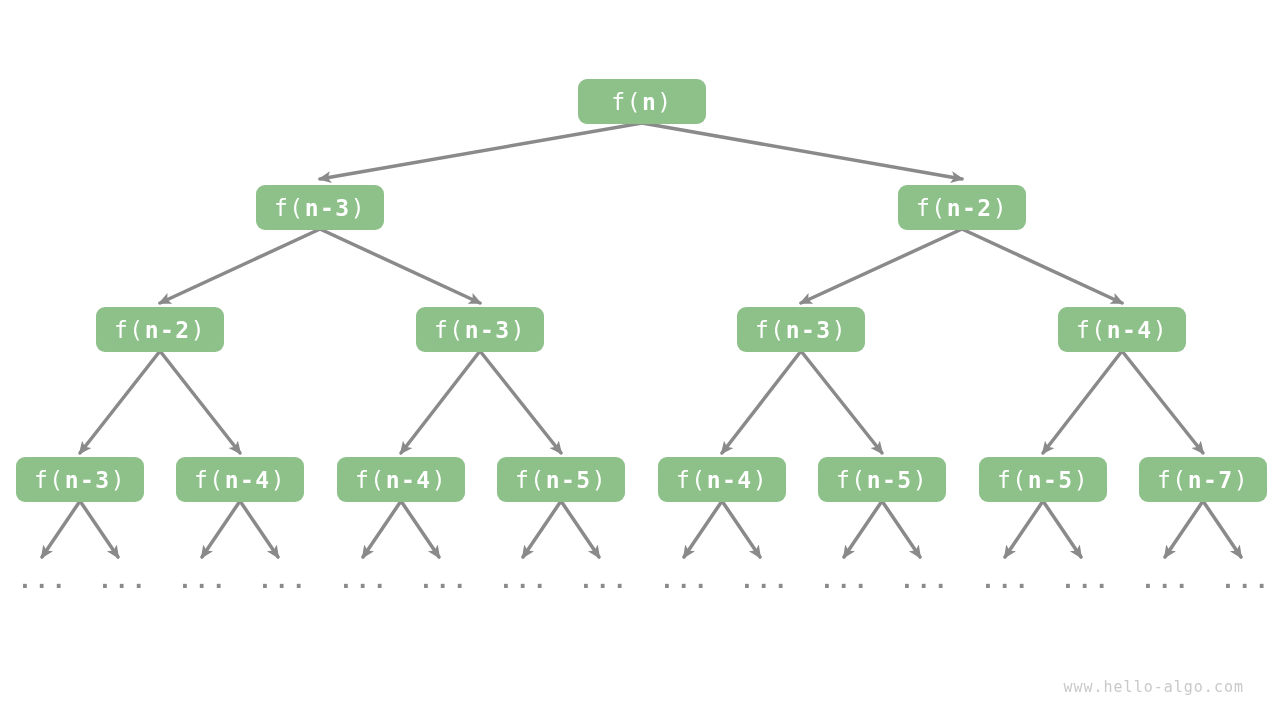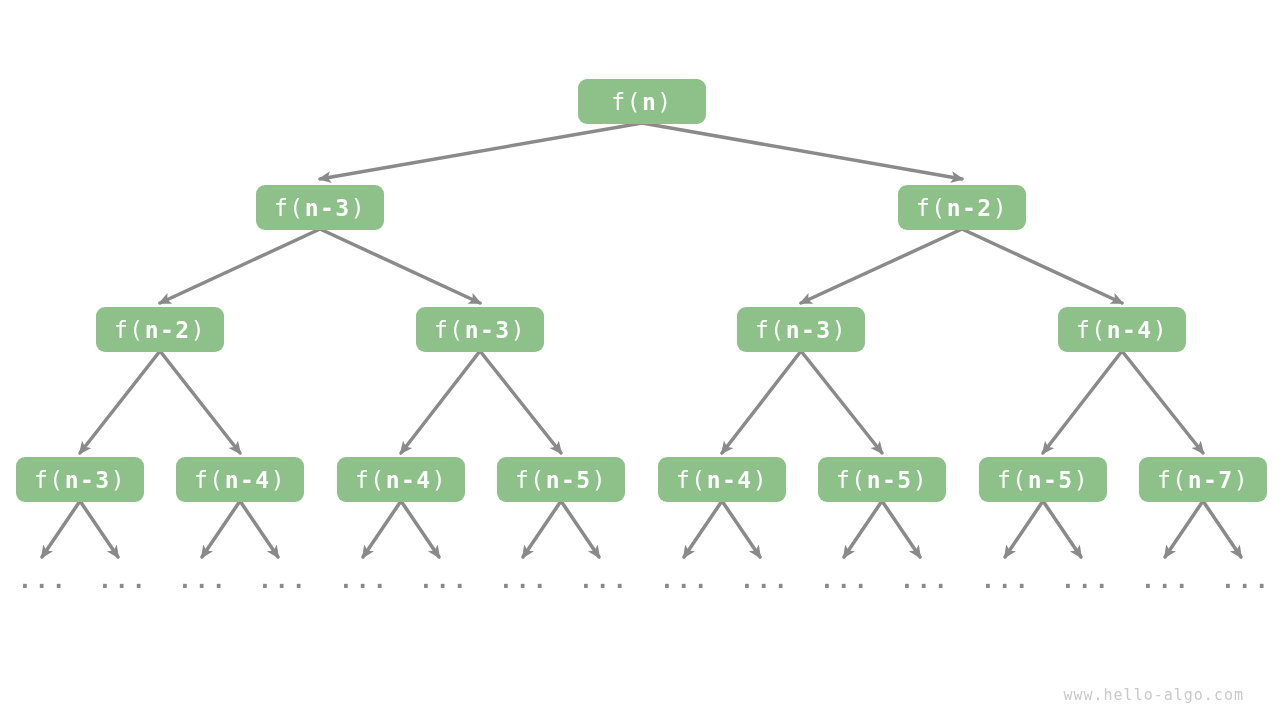--- a/index.html
+++ b/index.html
@@ -20,7 +20,7 @@
     color:#8a8a8a;font-size:23px;font-weight:bold;letter-spacing:3px;
   }
   .watermark{
-    position:absolute;right:36px;bottom:16px;color:#c9c9c9;
+    position:absolute;right:36px;bottom:24px;color:#c9c9c9;
     font-size:15px;letter-spacing:1px;
   }
 </style>

